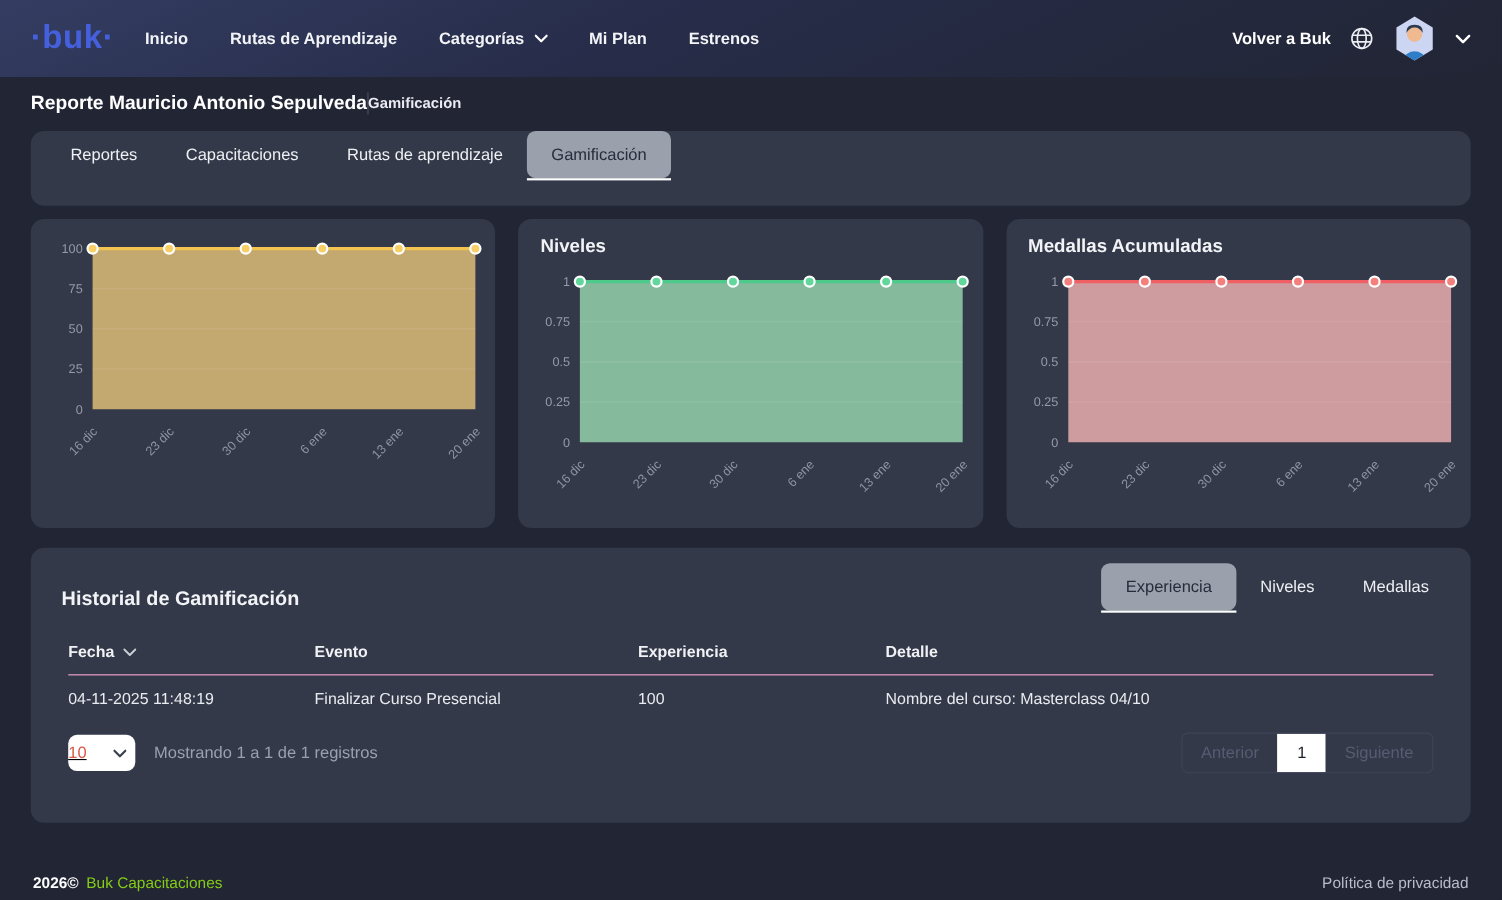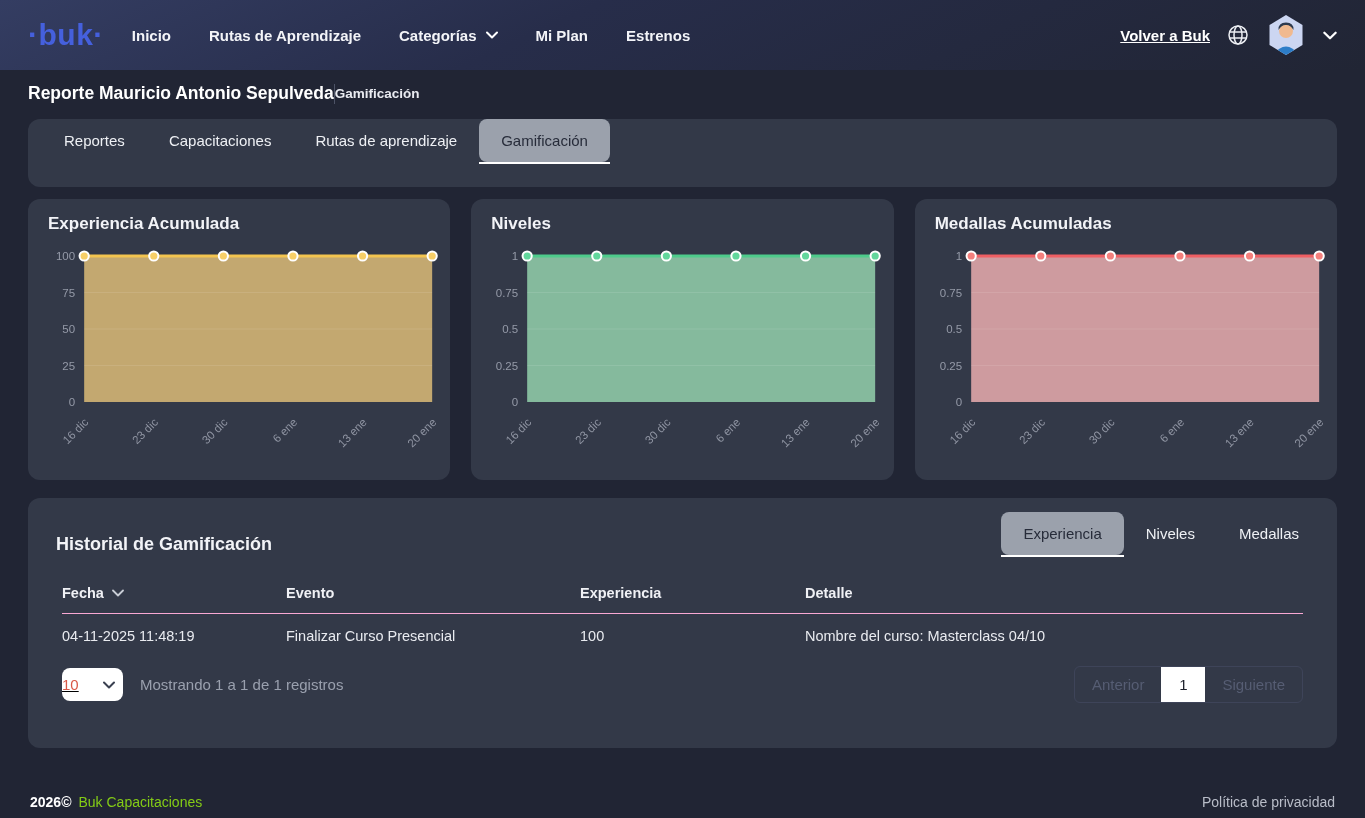--- a/index.html
+++ b/index.html
@@ -17,7 +17,7 @@
     color:#f3f4f8;cursor:pointer;white-space:nowrap;}
   .chev{width:12px;height:8px;display:inline-block;}
   .nav-right{margin-left:auto;display:flex;align-items:center;gap:17px;}
-  .volver{font-size:15px;font-weight:700;color:#fff;text-decoration:underline;cursor:pointer;}
+  .volver{font-size:15px;font-weight:700;color:#fff;cursor:pointer;}
   .globe{width:22px;height:22px;color:#eceef3;cursor:pointer;}
   .avatar{width:40px;height:42px;cursor:pointer;display:block;}
   .profile-chev{color:#fff;width:14px;height:9px;cursor:pointer;}

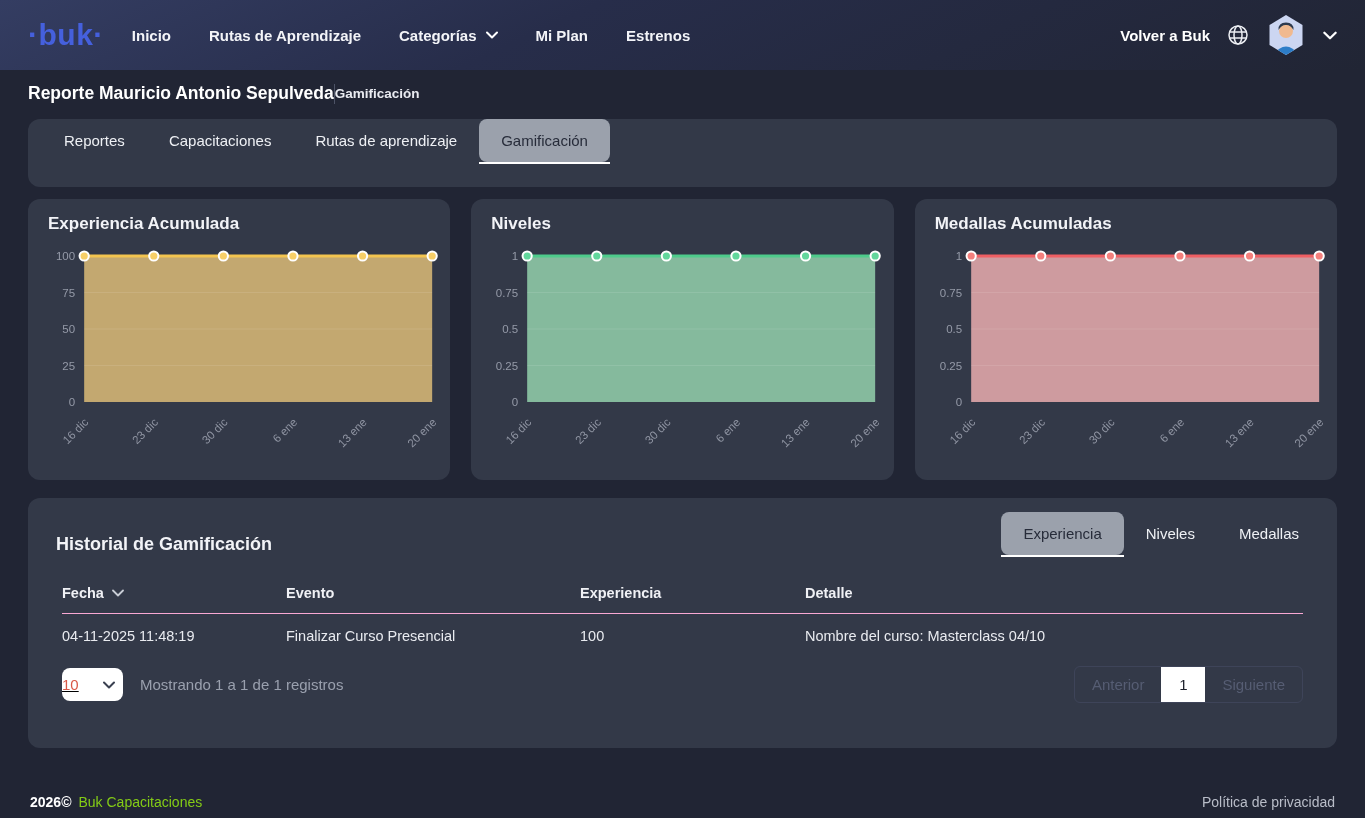--- a/index.html
+++ b/index.html
@@ -145,7 +145,6 @@
 
 <section class="charts-row">
     <div class="chart-card">
-      <div class="chart-title">Experiencia Acumulada</div>
       <svg viewBox="0 0 402 226" class="chart-svg">
         <path d="M46,160 L46,14 L115.6,14 L185.2,14 L254.8,14 L324.4,14 L394,14 L394,160 Z" fill="#cfb274" fill-opacity="0.92"></path>
         <line x1="46" x2="394" y1="123.5" y2="123.5" stroke="rgba(255,255,255,0.10)" stroke-width="1"></line>

